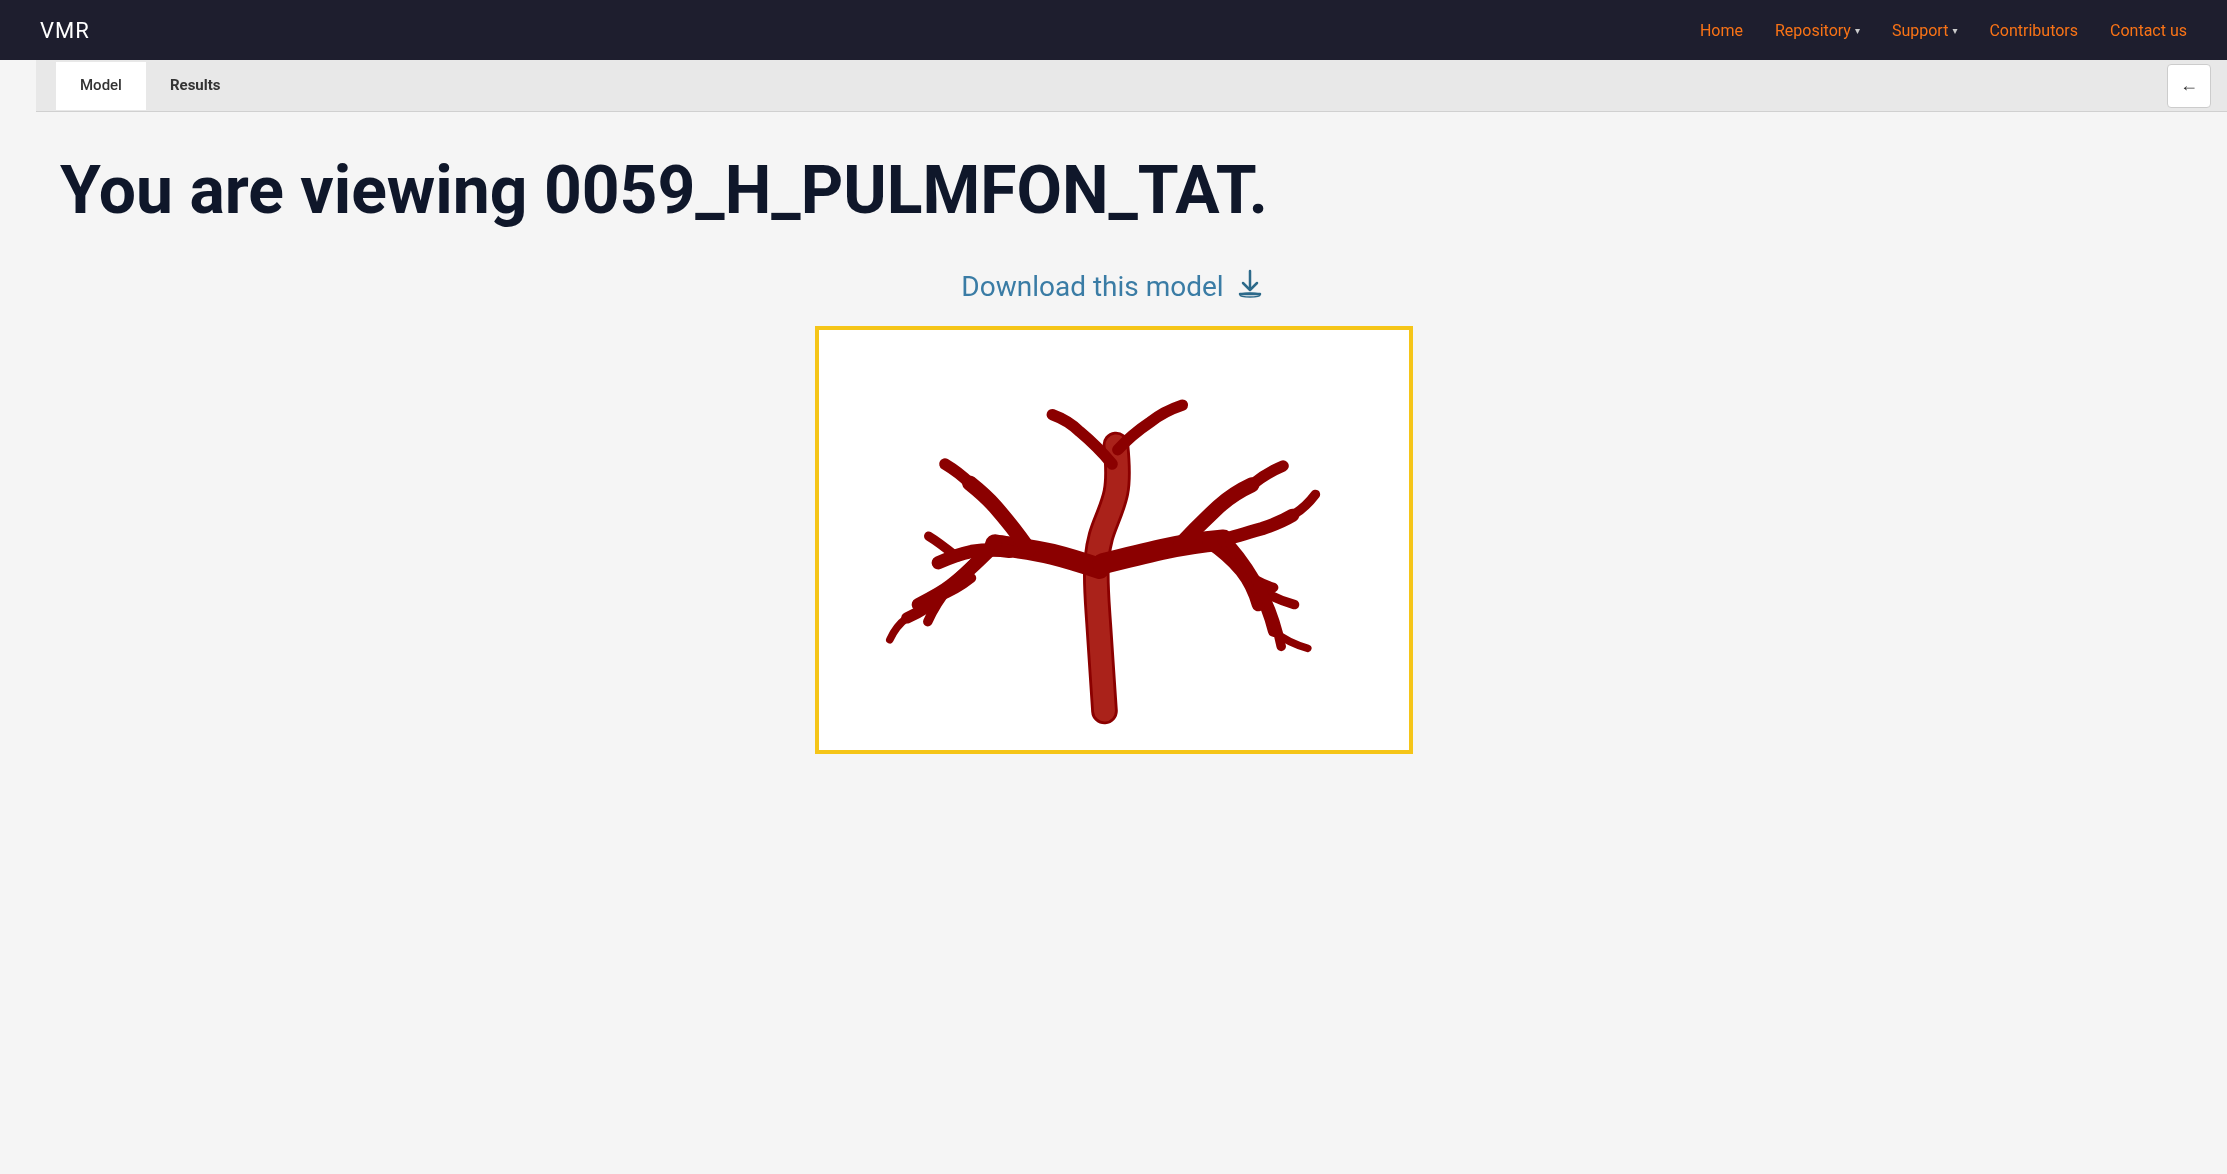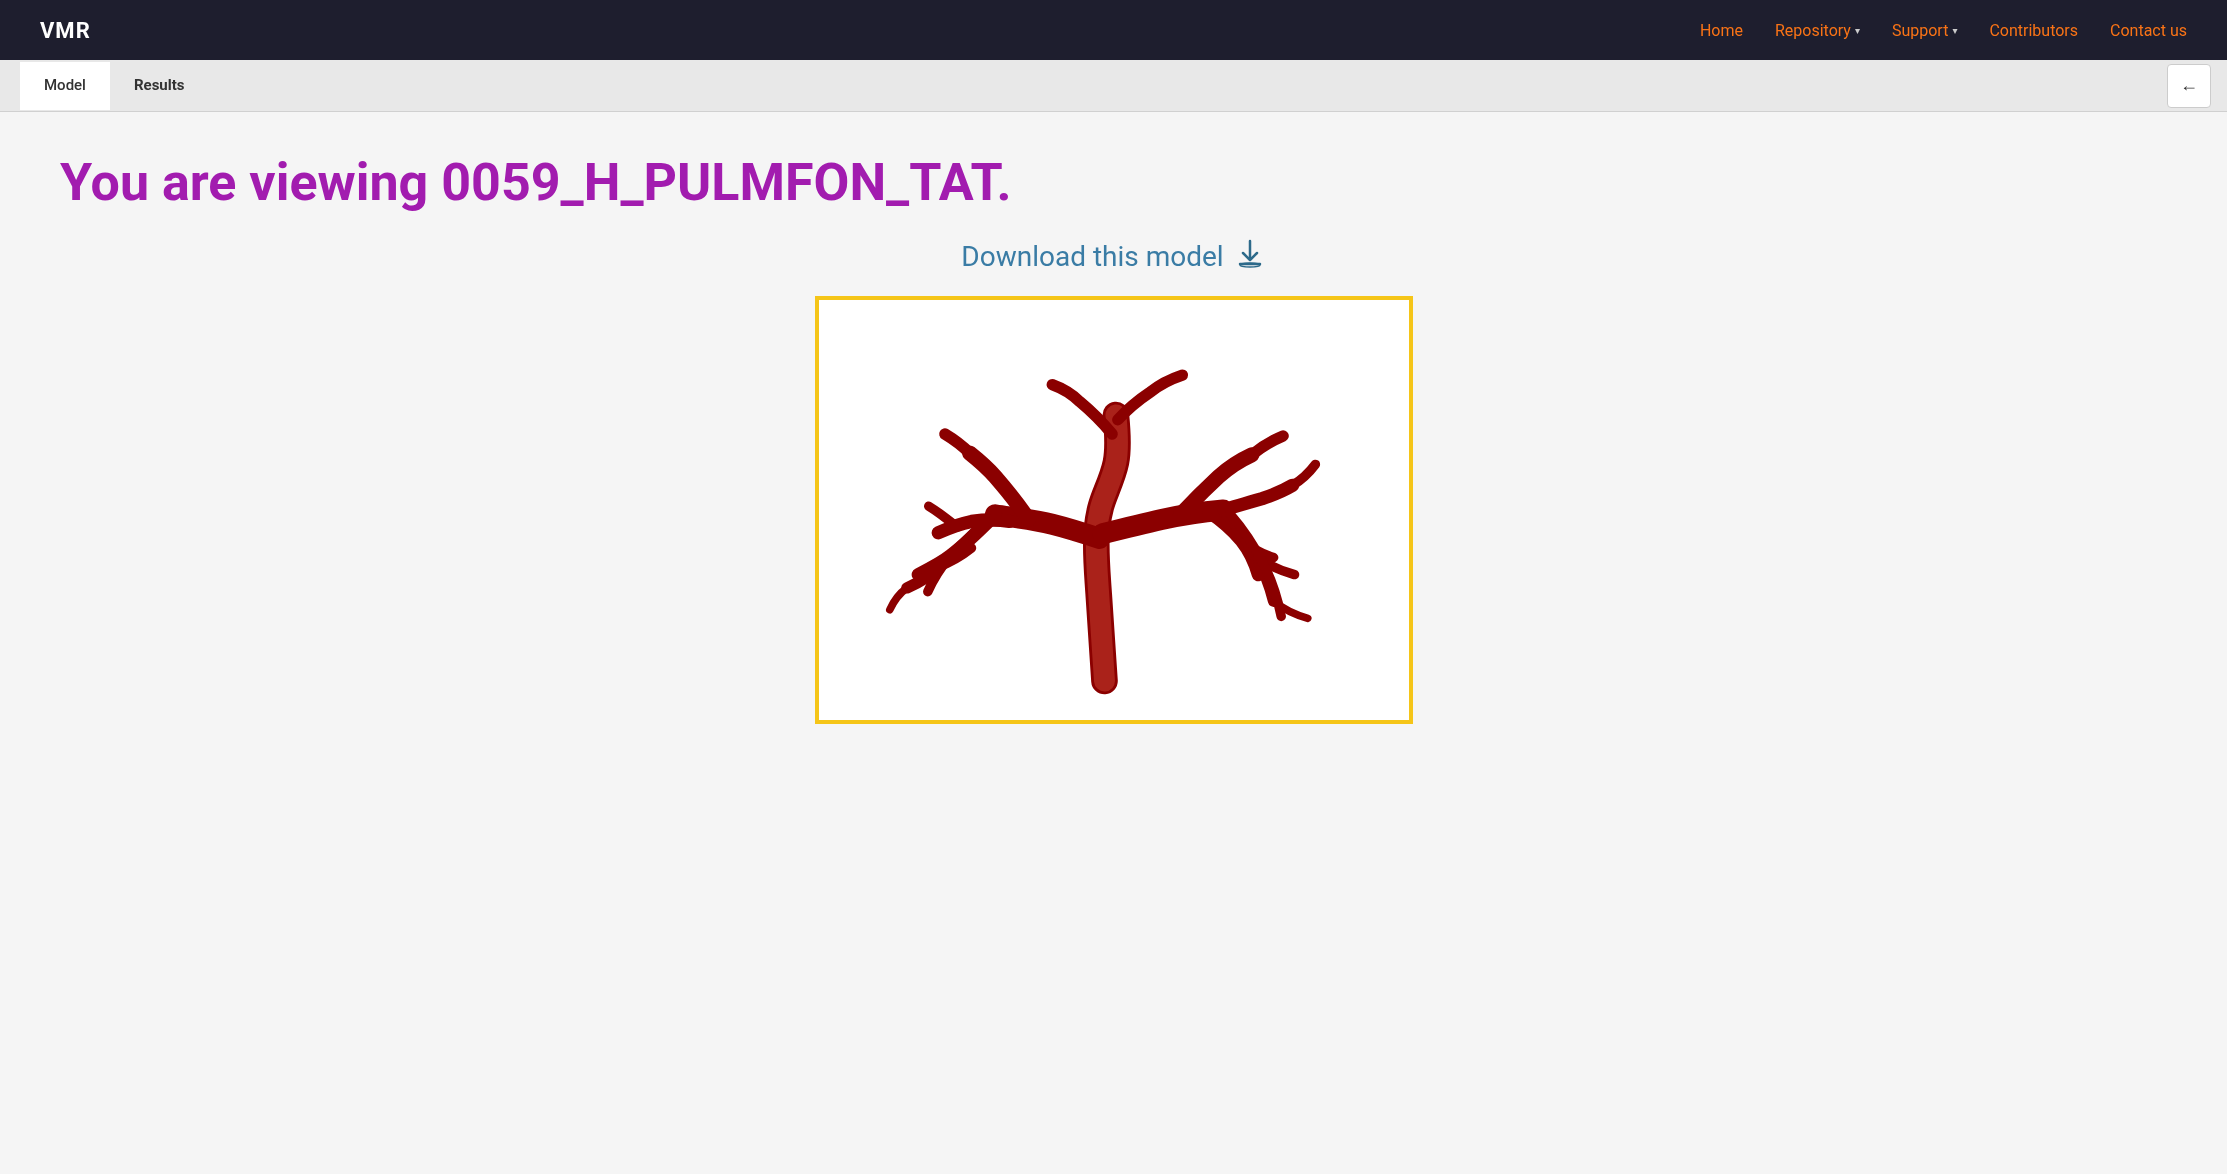--- a/index.html
+++ b/index.html
@@ -27,7 +27,7 @@
     .navbar-brand {
       color: #ffffff;
       font-size: 22px;
-      font-weight: 700;
+      font-weight: 400;
       letter-spacing: 1px;
     }
 

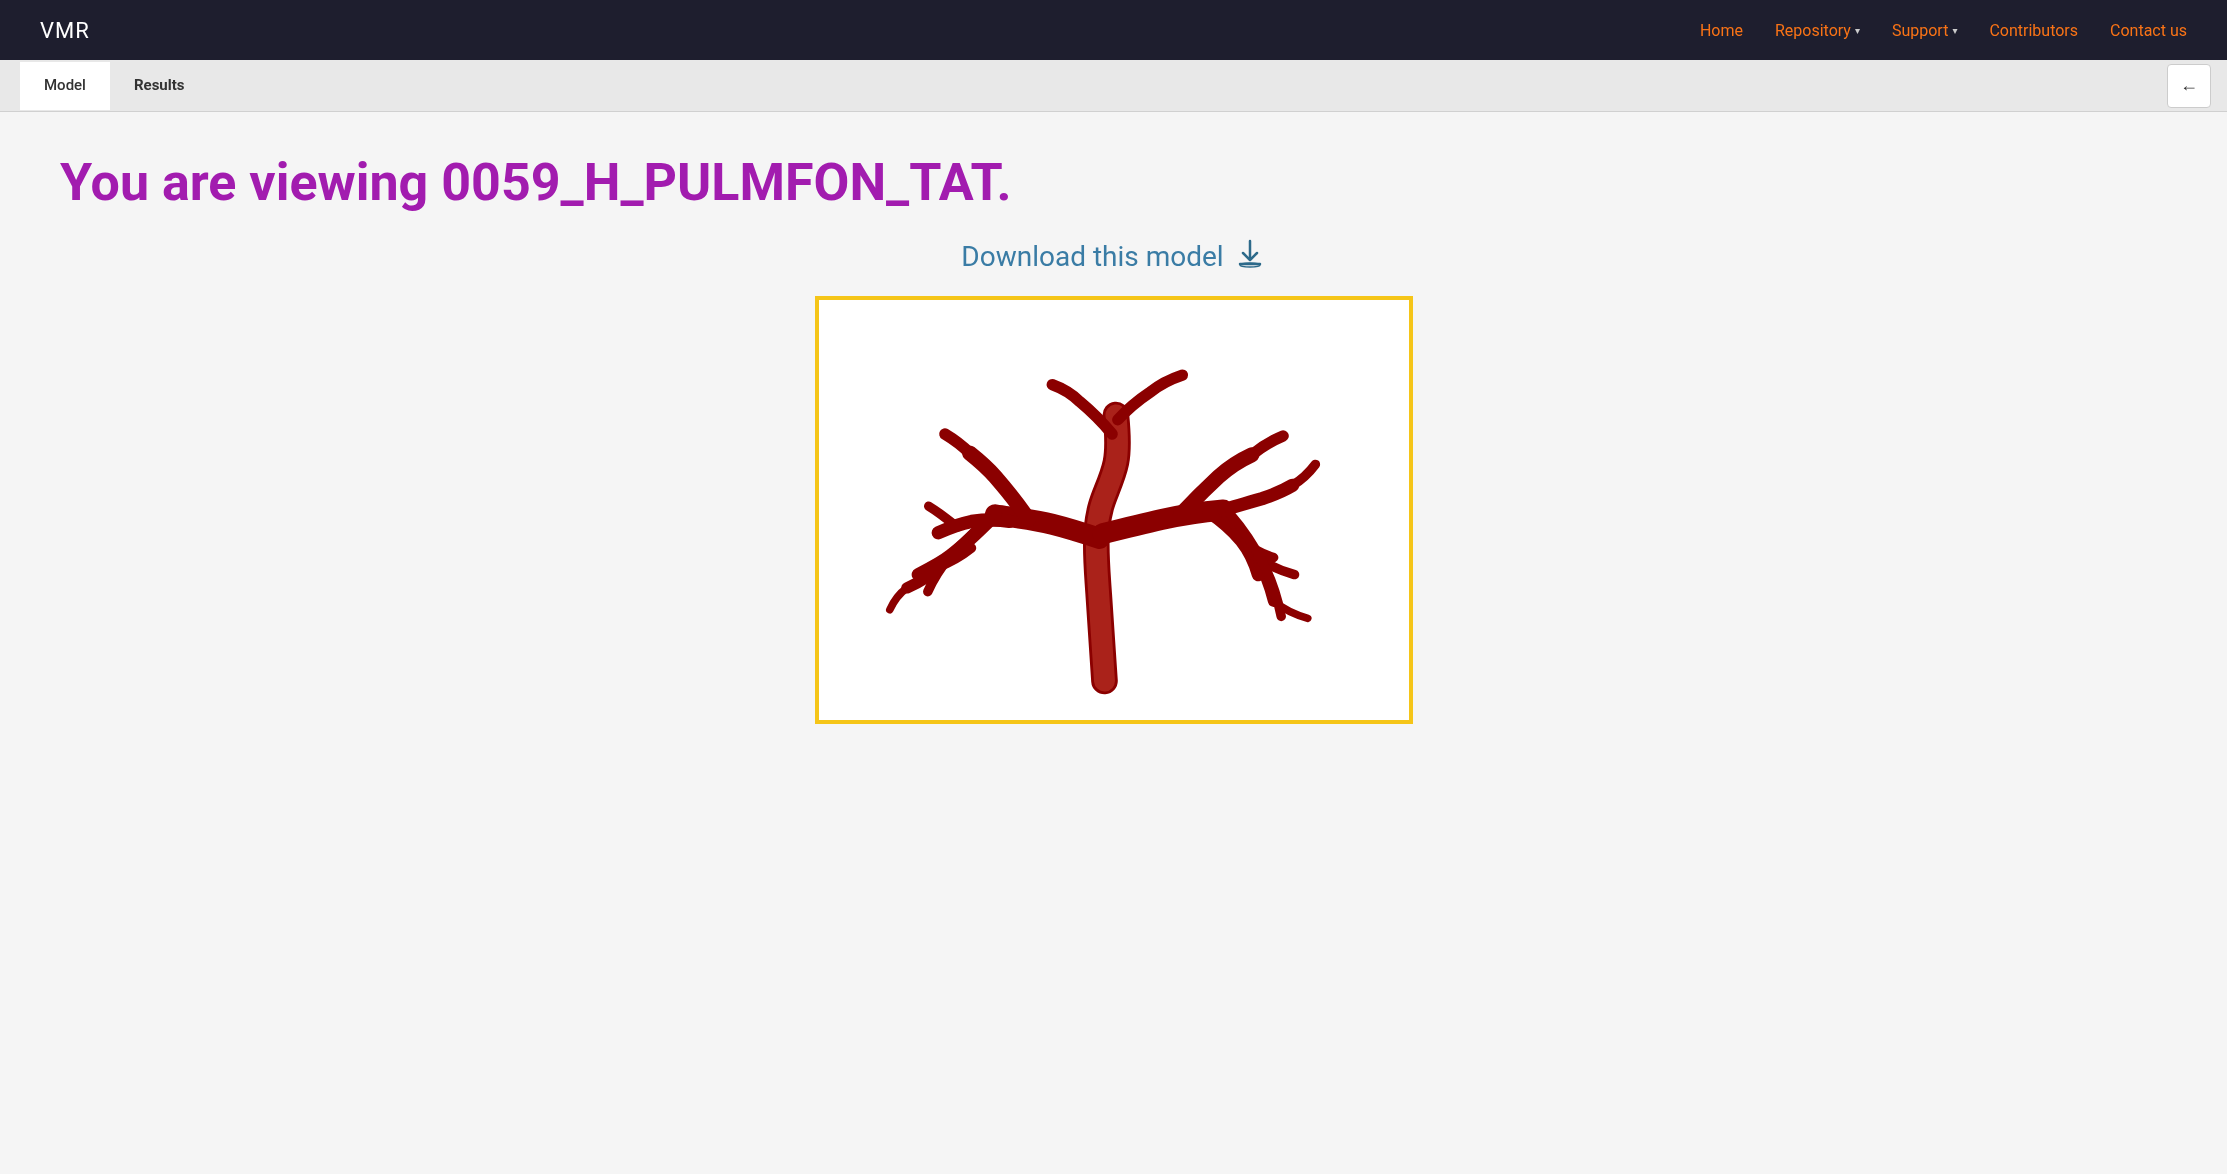--- a/index.html
+++ b/index.html
@@ -74,6 +74,7 @@
       padding: 0 0 0 20px;
       border-bottom: 1px solid #d0d0d0;
       height: 52px;
+      margin-left: 36px;
     }
 
     .tabs-list {

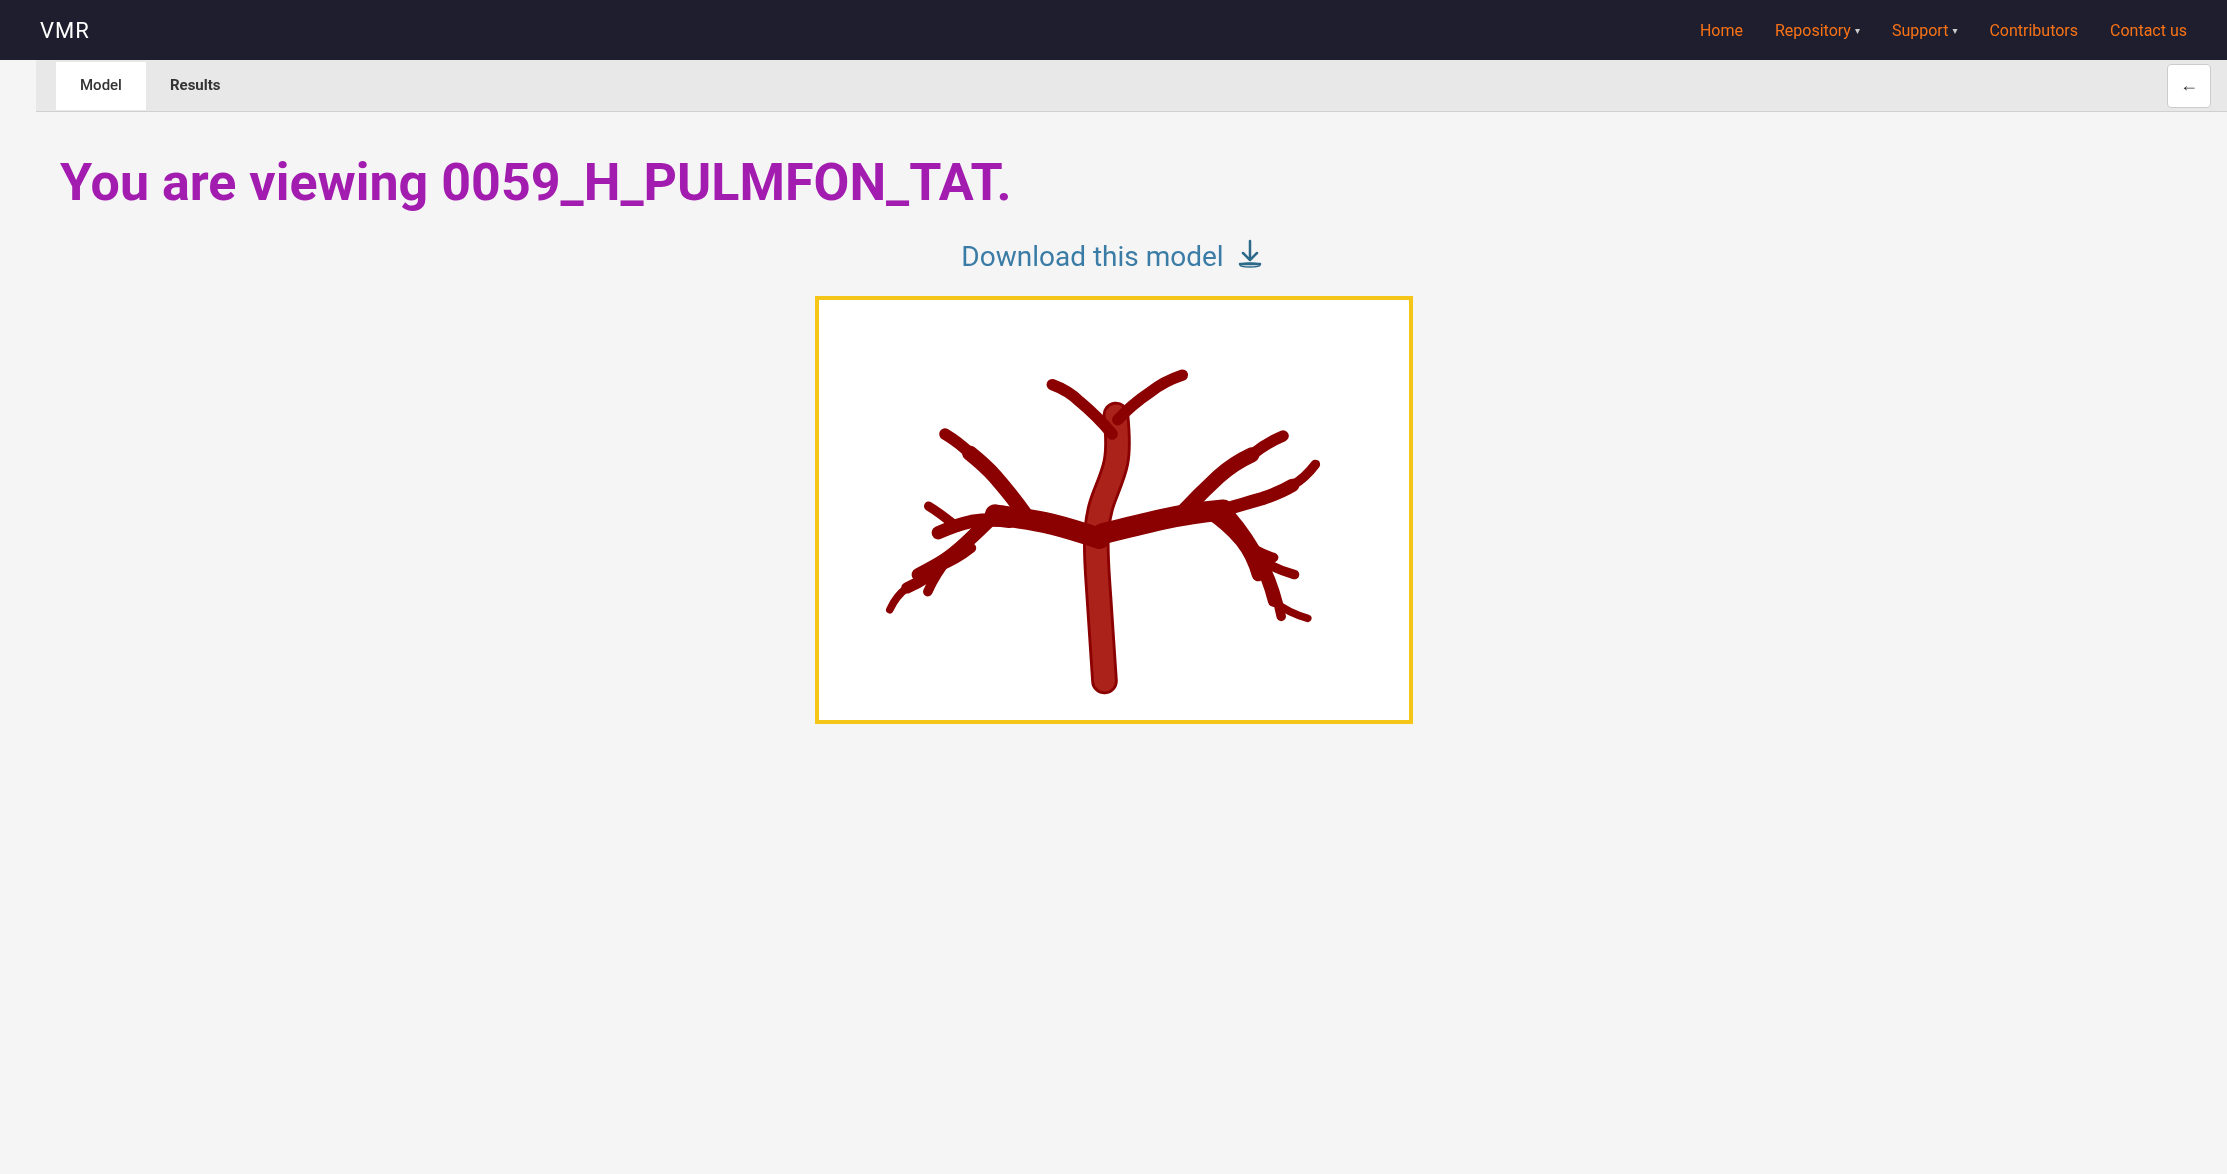--- a/index.html
+++ b/index.html
@@ -123,10 +123,10 @@
     }
 
     .viewing-title {
-      font-size: 52px;
+      font-size: 66px;
       font-weight: 700;
-      color: #a21caf;
-      margin-bottom: 24px;
+      color: #0f172a;
+      margin-bottom: 38px;
       font-family: -apple-system, BlinkMacSystemFont, 'Segoe UI', Roboto, sans-serif;
     }
 

